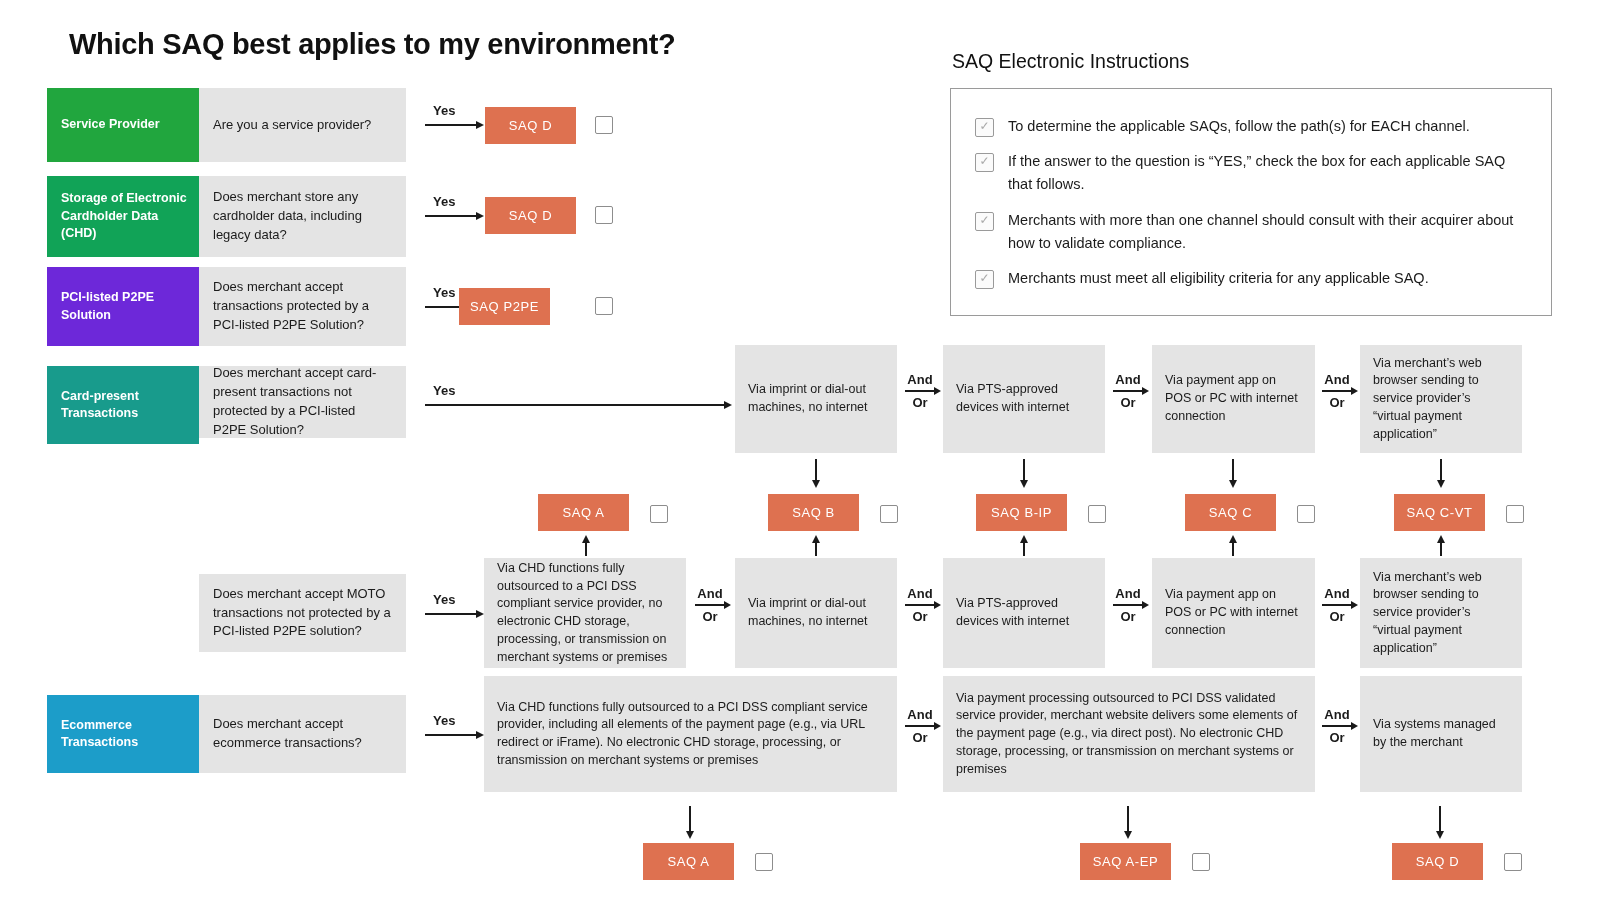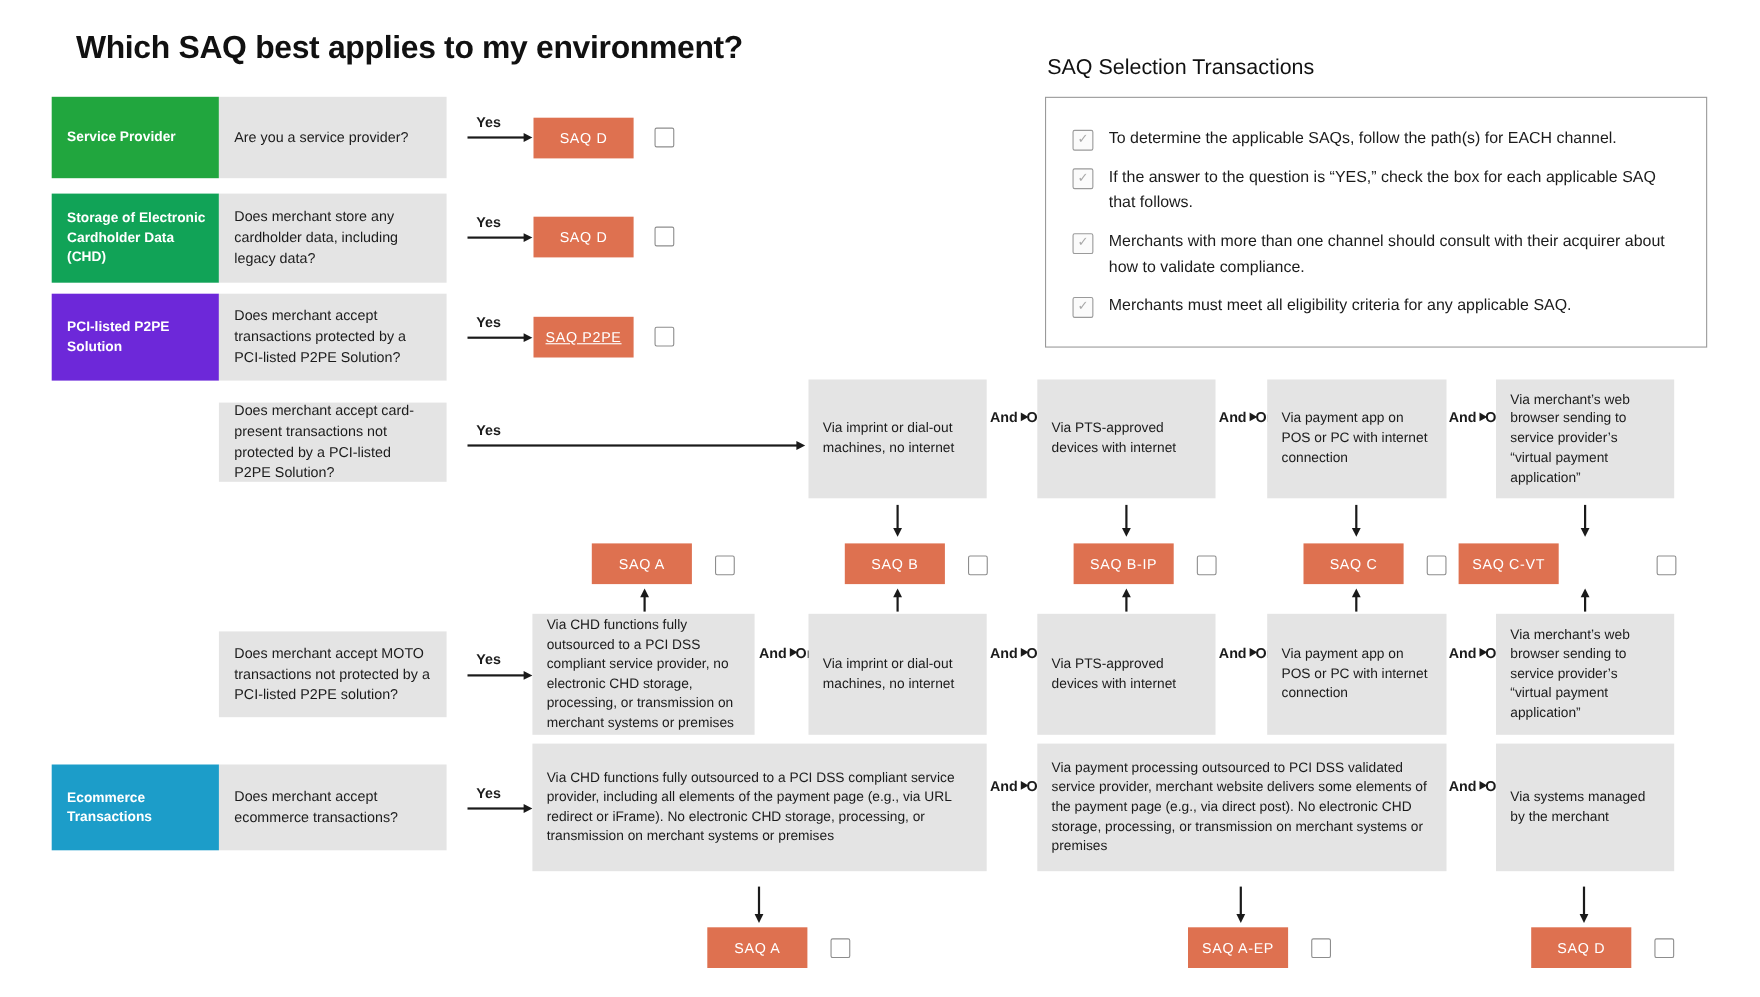--- a/index.html
+++ b/index.html
@@ -82,7 +82,7 @@
   <div class="abs yes" style="left:433px;top:713px;">Yes</div>
   <div class="abs harrow" style="left:425px;top:734px;width:52px;"></div>
 
-  <div class="abs instr-title" style="left:952px;top:50px;">SAQ Selection Transactions</div>
+  <div class="abs instr-title" style="left:952px;top:50px;">SAQ Electronic Instructions</div>
   <div class="abs instr-box">
     <div class="instr-item">
       <span class="instr-cb">✓</span>

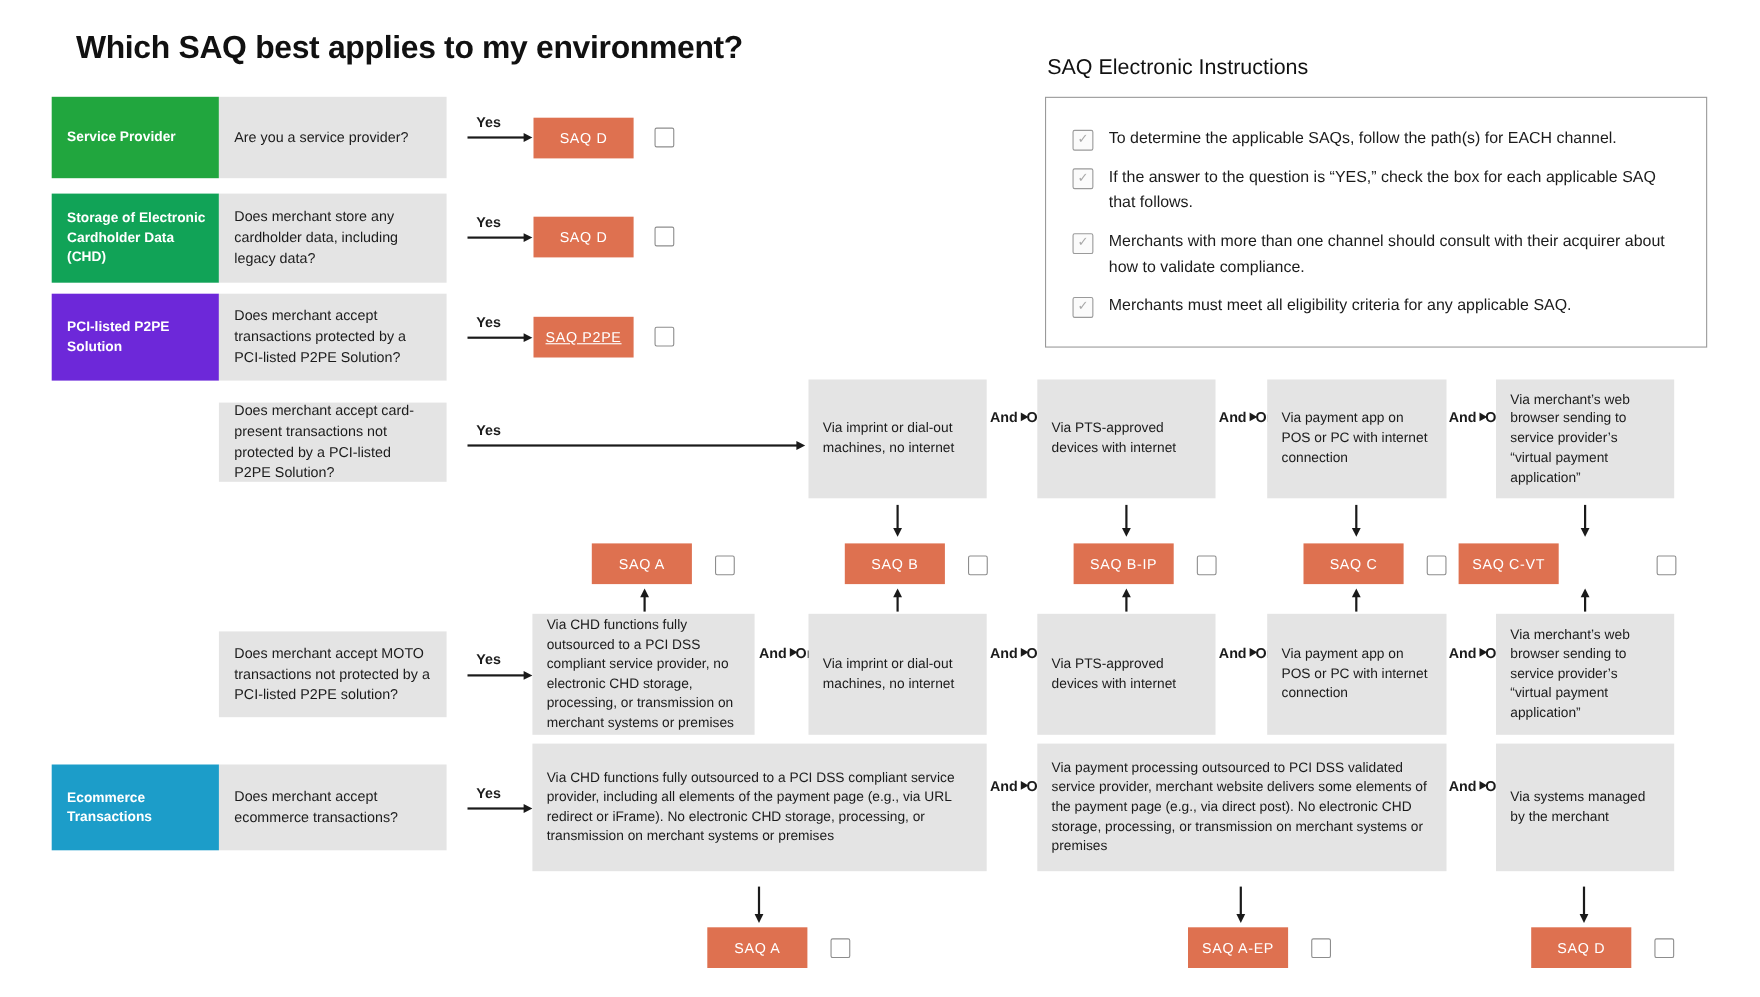--- a/index.html
+++ b/index.html
@@ -66,7 +66,7 @@
   <div class="abs qbox" style="top:267px;height:79px;">Does merchant accept transactions protected by a PCI-listed P2PE Solution?</div>
   <div class="abs yes" style="left:433px;top:285px;">Yes</div>
   <div class="abs harrow" style="left:425px;top:306px;width:52px;"></div>
-  <div class="abs saq" style="left:485px;top:288px;text-decoration:underline;">SAQ P2PE</div>
+  <div class="abs saq" style="left:459px;top:288px;">SAQ P2PE</div>
   <span class="abs cb" style="left:595px;top:297px;"></span>
 
   <div class="abs qbox" style="top:366px;height:72px;">Does merchant accept card-present transactions not protected by a PCI-listed P2PE Solution?</div>

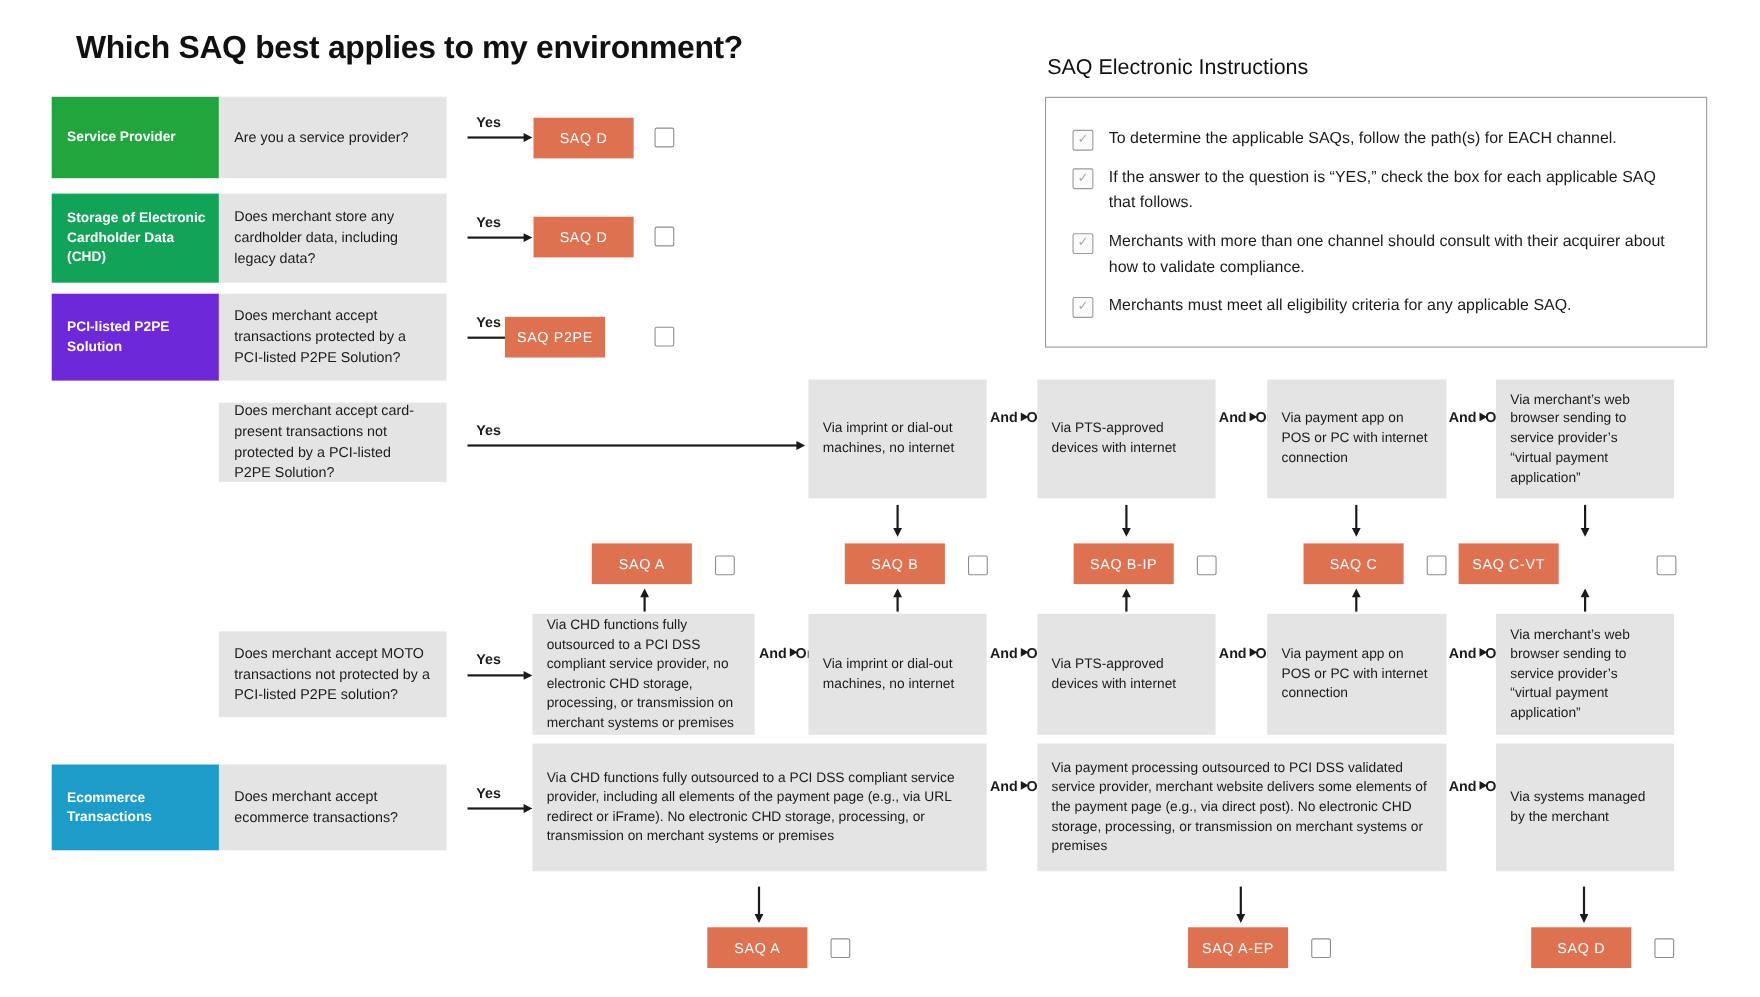--- a/index.html
+++ b/index.html
@@ -28,7 +28,7 @@
       border-top:8px solid #1a1a1a;border-left:4.5px solid transparent;border-right:4.5px solid transparent;}
   .varrow.up::after{content:"";position:absolute;top:-7px;left:-3.5px;width:0;height:0;
       border-bottom:8px solid #1a1a1a;border-left:4.5px solid transparent;border-right:4.5px solid transparent;}
-  .conn{width:40px;display:flex;flex-direction:row;align-items:center;gap:4px;}
+  .conn{width:40px;display:flex;flex-direction:column;align-items:center;gap:4px;}
   .conn .w{font-weight:700;font-size:13px;line-height:1;}
   .conn .ar{position:relative;width:30px;height:2px;background:#1a1a1a;}
   .conn .ar::after{content:"";position:absolute;right:-6px;top:-3.5px;width:0;height:0;

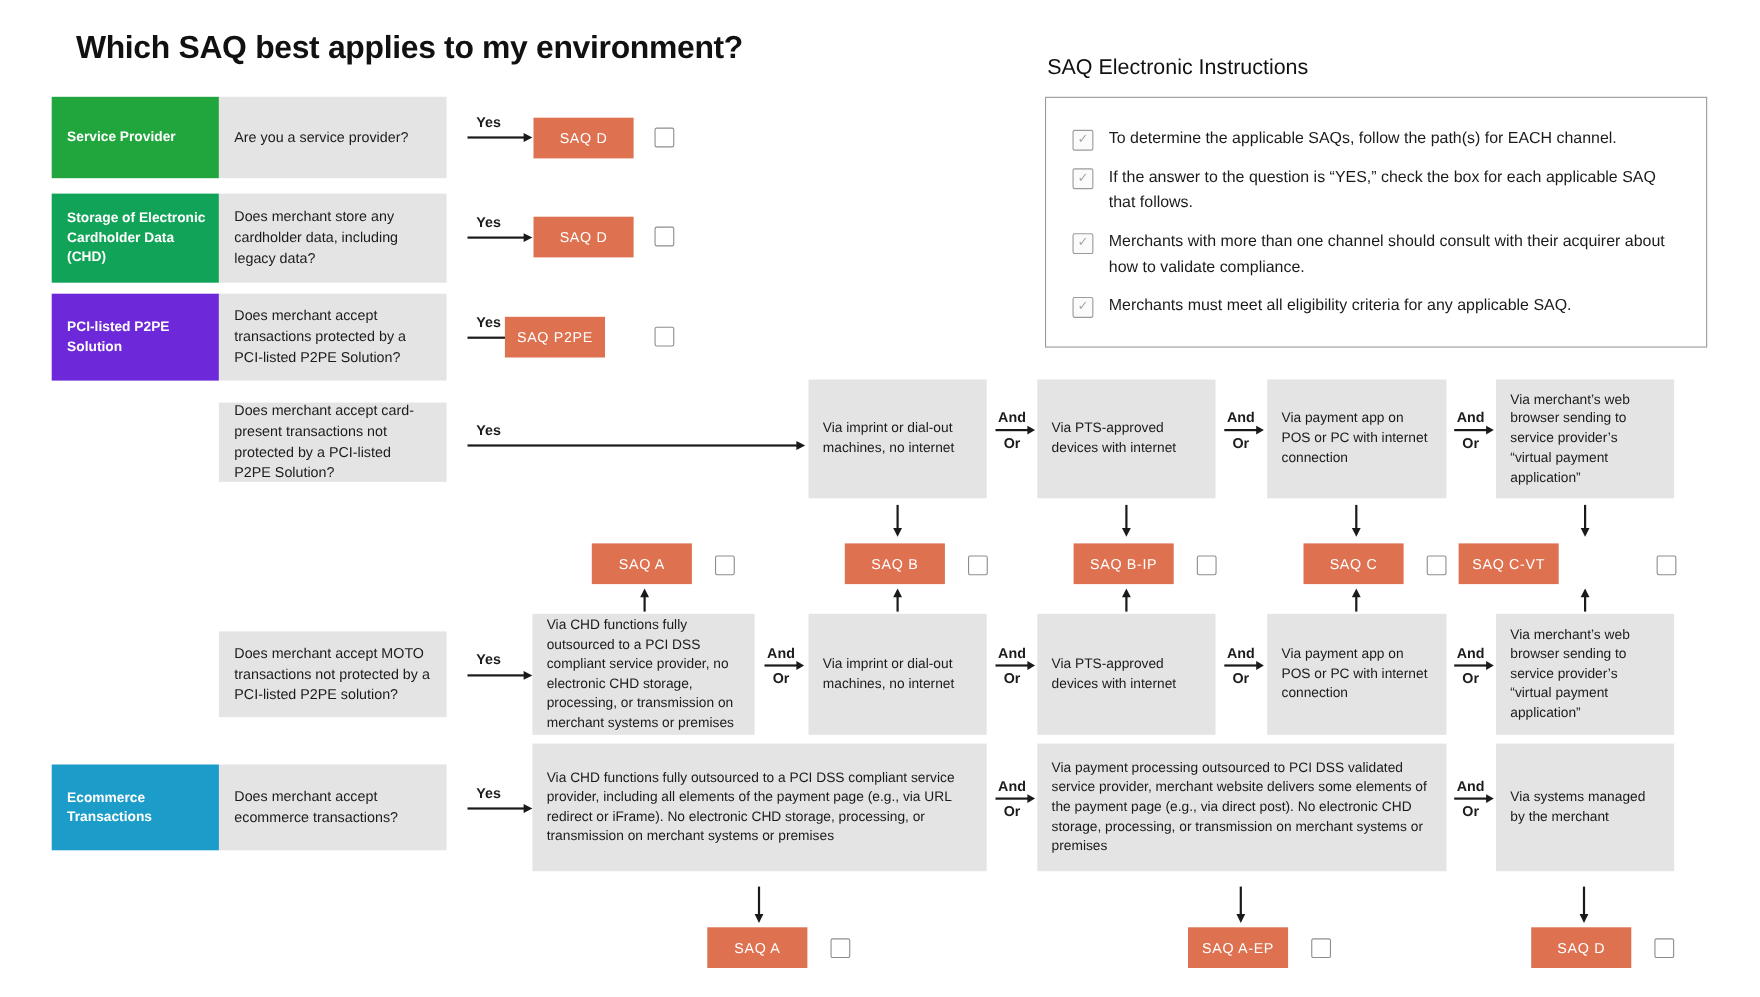--- a/index.html
+++ b/index.html
@@ -69,6 +69,7 @@
   <div class="abs saq" style="left:459px;top:288px;">SAQ P2PE</div>
   <span class="abs cb" style="left:595px;top:297px;"></span>
 
+  <div class="abs chlabel" style="top: 366px; height: 78px; background-color: rgb(24, 155, 140);">Card-present Transactions</div>
   <div class="abs qbox" style="top:366px;height:72px;">Does merchant accept card-present transactions not protected by a PCI-listed P2PE Solution?</div>
   <div class="abs yes" style="left:433px;top:383px;">Yes</div>
   <div class="abs harrow" style="left:425px;top:404px;width:300px;"></div>

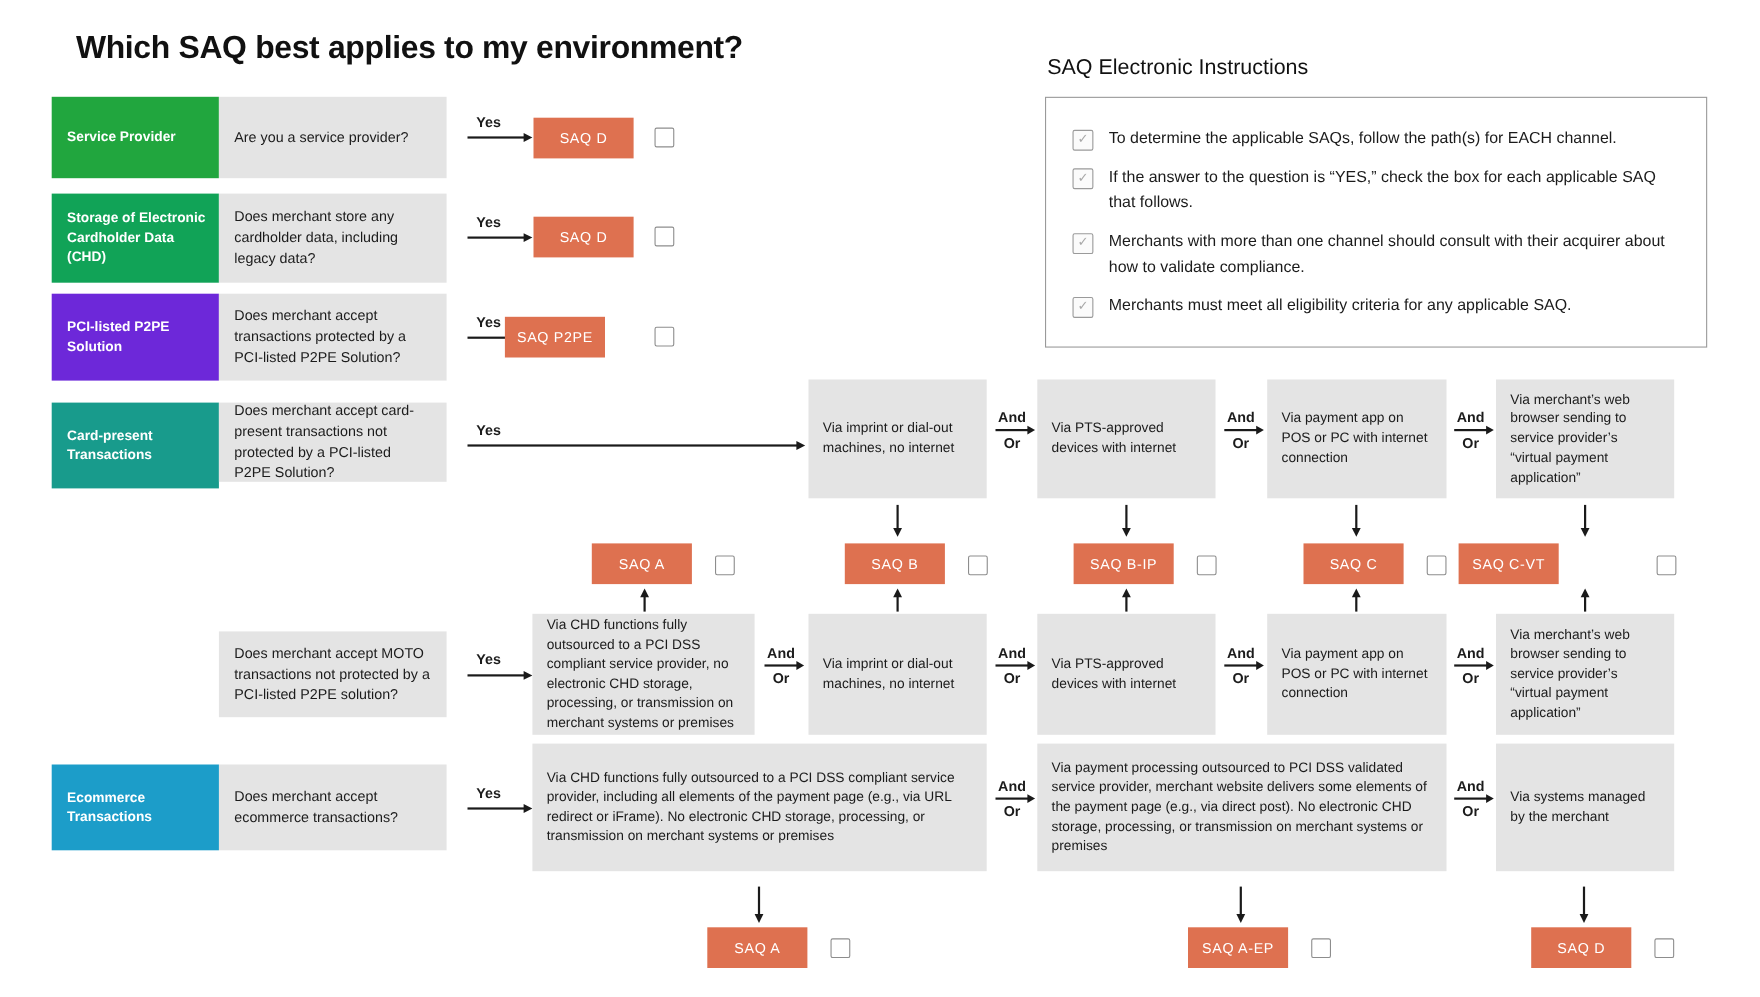--- a/index.html
+++ b/index.html
@@ -136,7 +136,7 @@
   <span class="abs cb" style="left:1088px;top:505px;"></span>
   <div class="abs saq" style="left:1185px;top:494px;">SAQ C</div>
   <span class="abs cb" style="left:1297px;top:505px;"></span>
-  <div class="abs saq" style="left:1326px;top:494px;">SAQ C-VT</div>
+  <div class="abs saq" style="left:1394px;top:494px;">SAQ C-VT</div>
   <span class="abs cb" style="left:1506px;top:505px;"></span>
 
   <div class="abs varrow up" style="left:585px;top:542px;height:14px;"></div>

